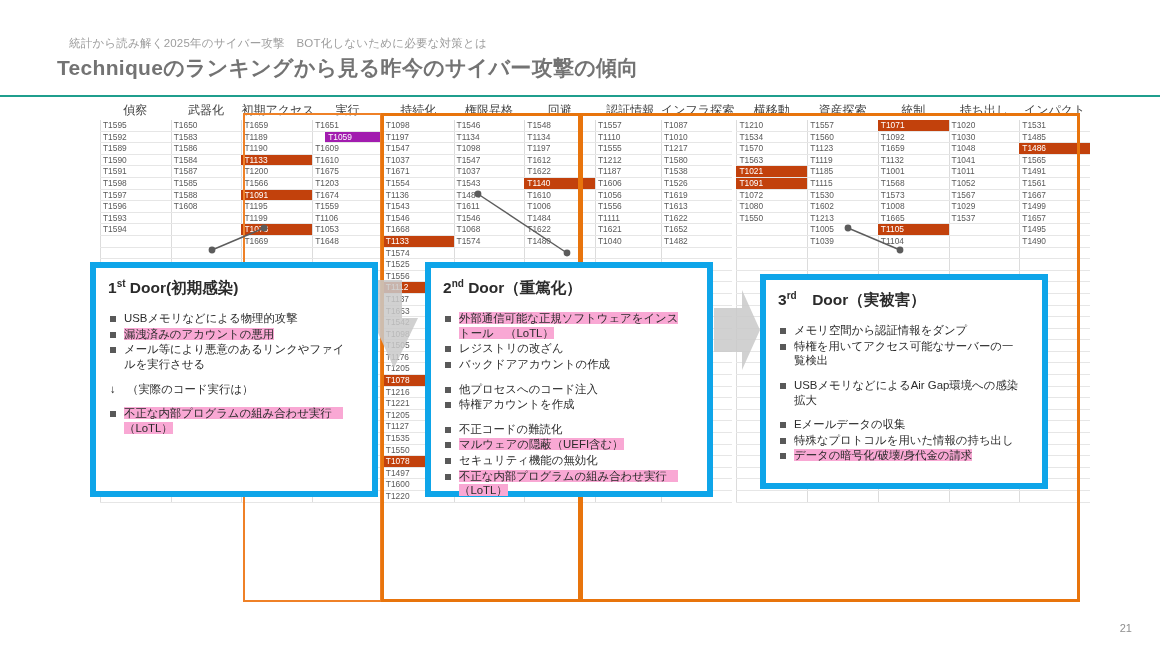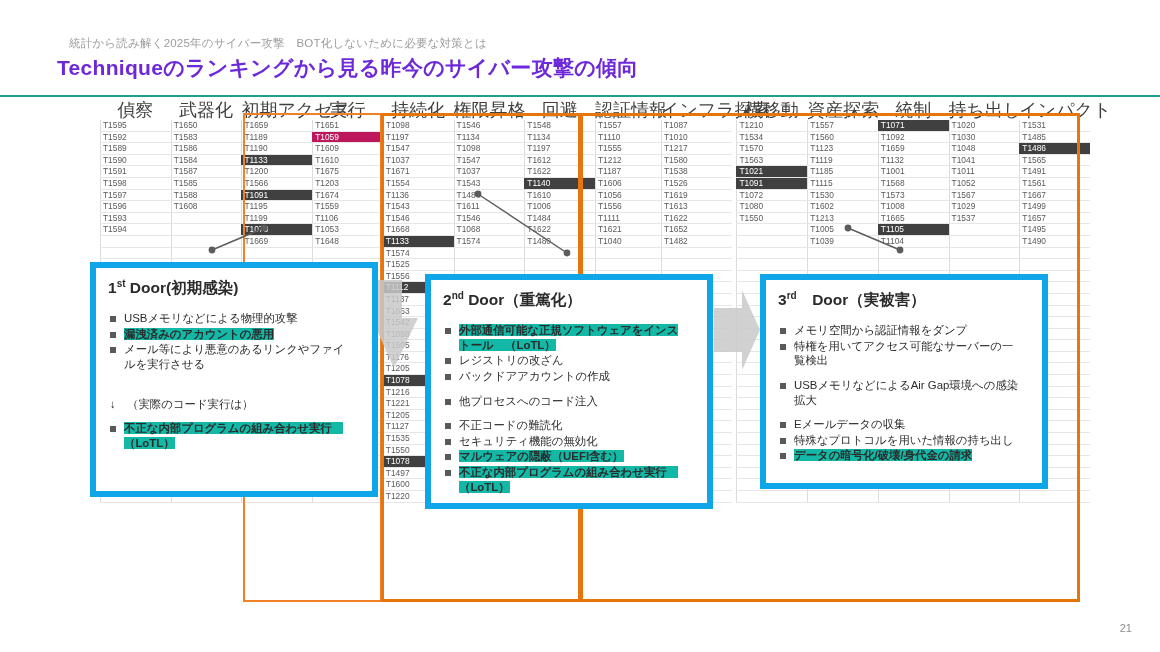--- a/index.html
+++ b/index.html
@@ -18,7 +18,7 @@
   }
   #page-title{
     position:absolute;left:57px;top:54px;
-    font-size:21px;font-weight:bold;color:#6d28d9;letter-spacing:.3px;white-space:nowrap;
+    font-size:21px;font-weight:bold;color:#737373;letter-spacing:.3px;white-space:nowrap;
   }
   #title-rule{
     position:absolute;left:0;top:95px;width:1160px;height:2px;background:#1f9e8d;

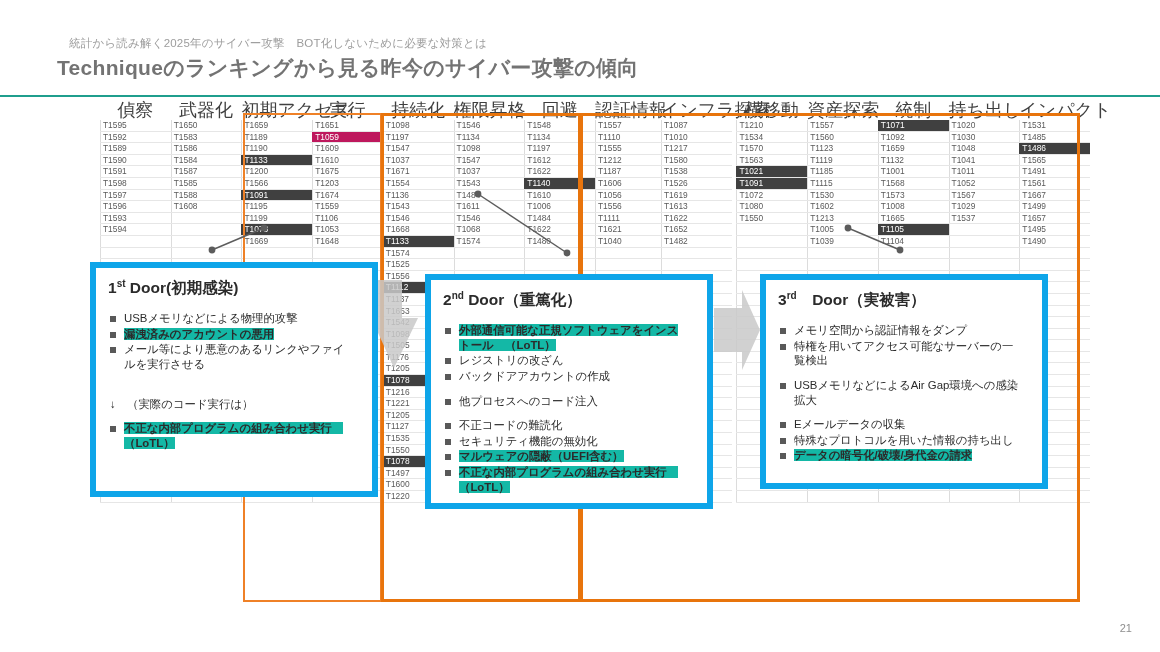--- a/index.html
+++ b/index.html
@@ -36,7 +36,7 @@
   }
   .col-head{
     height:20px;line-height:20px;
-    font-size:18px;color:#3f3f3f;text-align:center;white-space:nowrap;
+    font-size:12px;color:#3f3f3f;text-align:center;white-space:nowrap;
   }
   .cells{position:relative;}
   .cell{

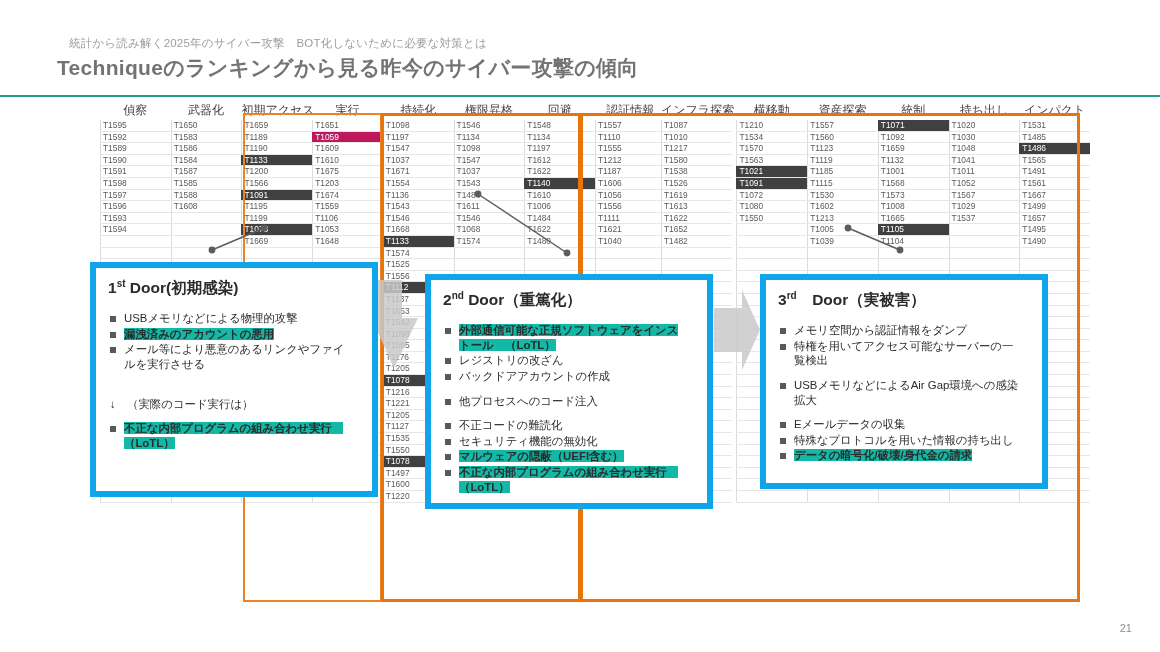--- a/index.html
+++ b/index.html
@@ -47,7 +47,7 @@
     box-sizing:border-box;
     white-space:nowrap;
   }
-  .cell.hl{background:#404040;color:#ffffff;}
+  .cell.hl{background:#c2410c;color:#ffffff;}
   .cell.hl2{background:#be185d;color:#ffffff;}
   .cell.blank{color:transparent;}
   

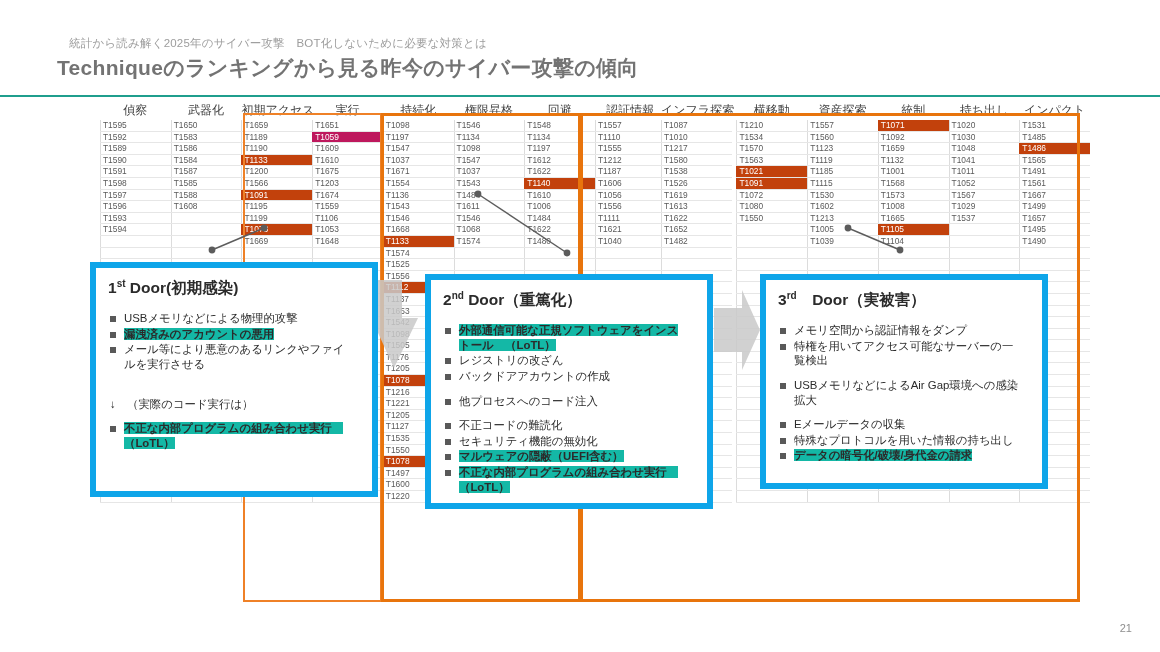--- a/index.html
+++ b/index.html
@@ -48,7 +48,7 @@
     white-space:nowrap;
   }
   .cell.hl{background:#c2410c;color:#ffffff;}
-  .cell.hl2{background:#be185d;color:#ffffff;}
+  .cell.hl2{background:#a21caf;color:#ffffff;margin-left:13px;}
   .cell.blank{color:transparent;}
   
   .col .vsep{

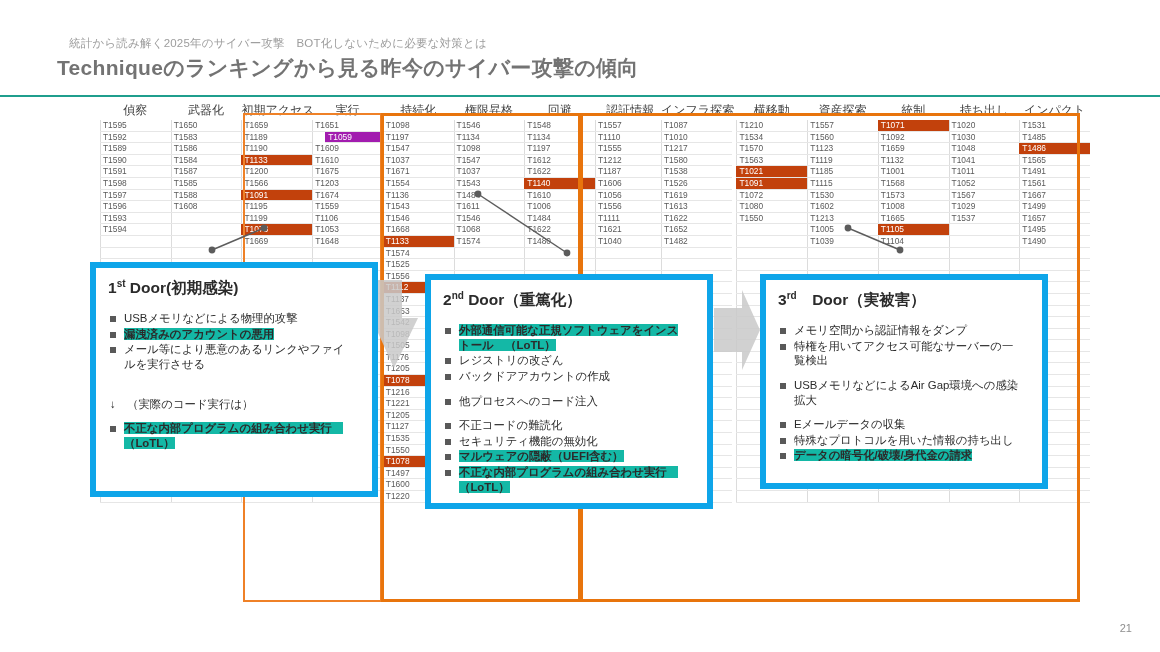--- a/index.html
+++ b/index.html
@@ -681,7 +681,7 @@
       <li class="b"><span class="mark">不正な内部プログラムの組み合わせ実行　（LoTL）</span></li>
     </ul>
   </div>
-<div class="callout" id="callout-2" style="left:425px;top:274px;width:288px;height:235px;">
+<div class="callout" id="callout-2" style="left:425px;top:262px;width:288px;height:235px;">
     <h3><span>2</span><sup>nd</sup><span> Door（重篤化）</span></h3>
     <ul class="bullets">
       <li class="b"><span class="mark">外部通信可能な正規ソフトウェアをインストール　（LoTL）</span></li>

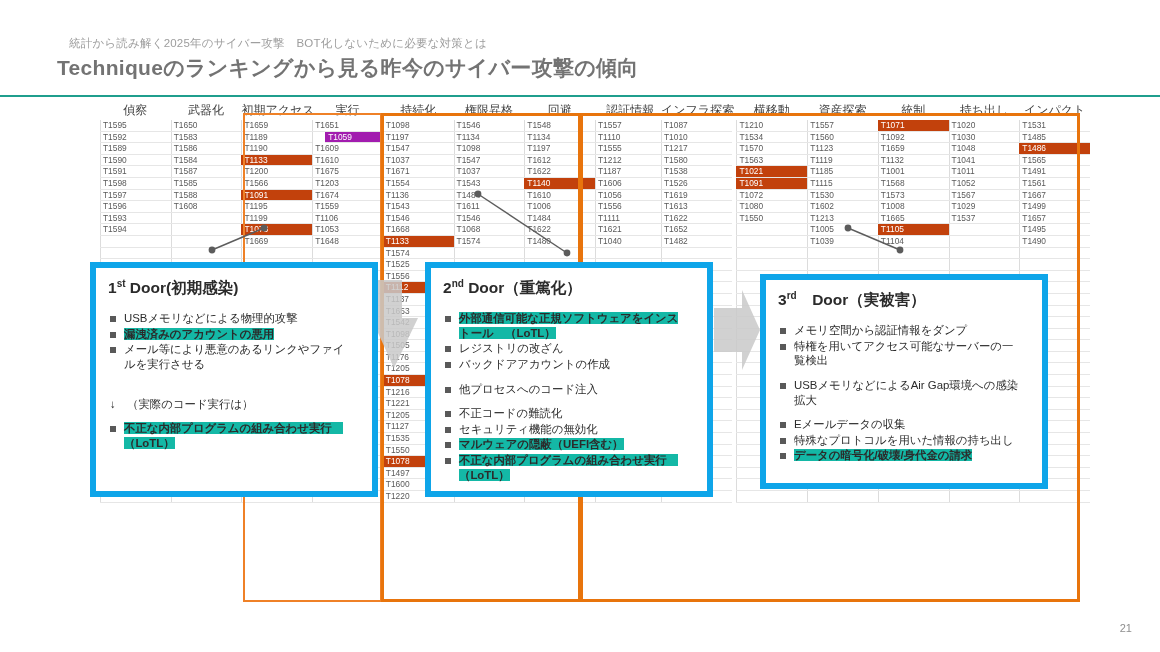--- a/index.html
+++ b/index.html
@@ -79,7 +79,7 @@
   }
   .bullets li.spacer{height:9px;margin:0;padding:0;}
   .bullets li.plain{padding-left:2px;margin-top:15px;}
-  .mark{background:#14b8a6;font-weight:bold;}
+  .mark{background:#f9a8d4;}
 
   
   #connectors{position:absolute;left:0;top:0;width:1160px;height:652px;pointer-events:none;}

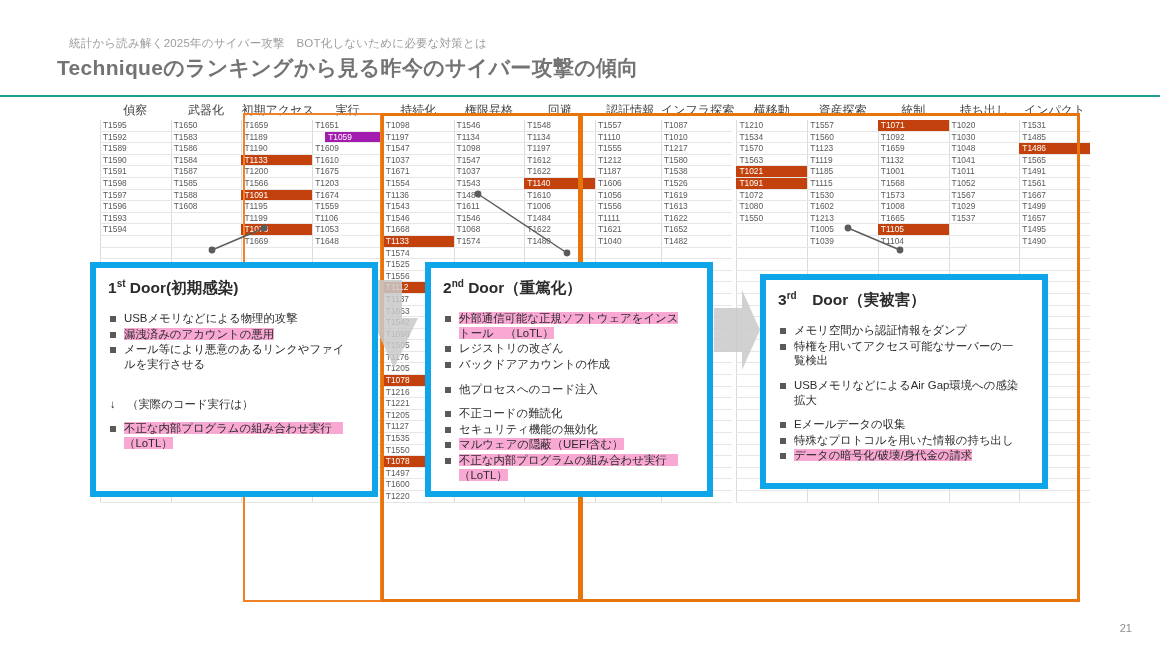--- a/index.html
+++ b/index.html
@@ -78,7 +78,7 @@
     content:"";position:absolute;left:2px;top:5px;width:6px;height:6px;background:#595959;
   }
   .bullets li.spacer{height:9px;margin:0;padding:0;}
-  .bullets li.plain{padding-left:2px;margin-top:15px;}
+  .bullets li.plain{padding-left:2px;}
   .mark{background:#f9a8d4;}
 
   

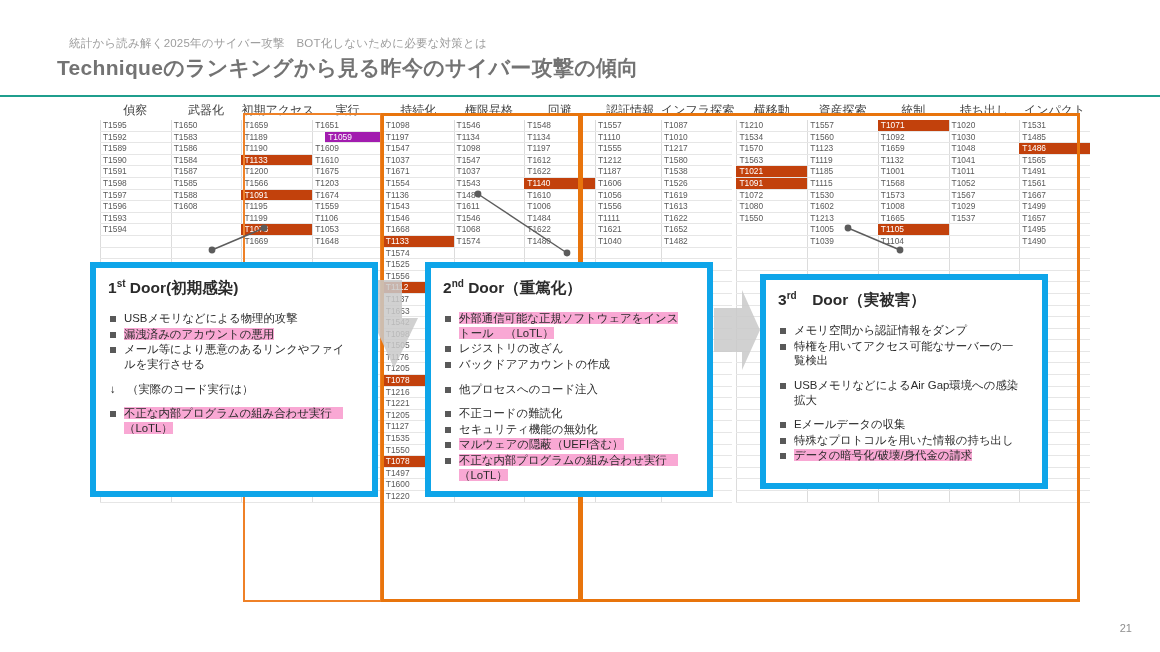--- a/index.html
+++ b/index.html
@@ -689,6 +689,7 @@
       <li class="b">バックドアアカウントの作成</li>
       <li class="spacer"></li>
       <li class="b">他プロセスへのコード注入</li>
+      <li class="b">特権アカウントを作成</li>
       <li class="spacer"></li>
       <li class="b">不正コードの難読化</li>
       <li class="b">セキュリティ機能の無効化</li>

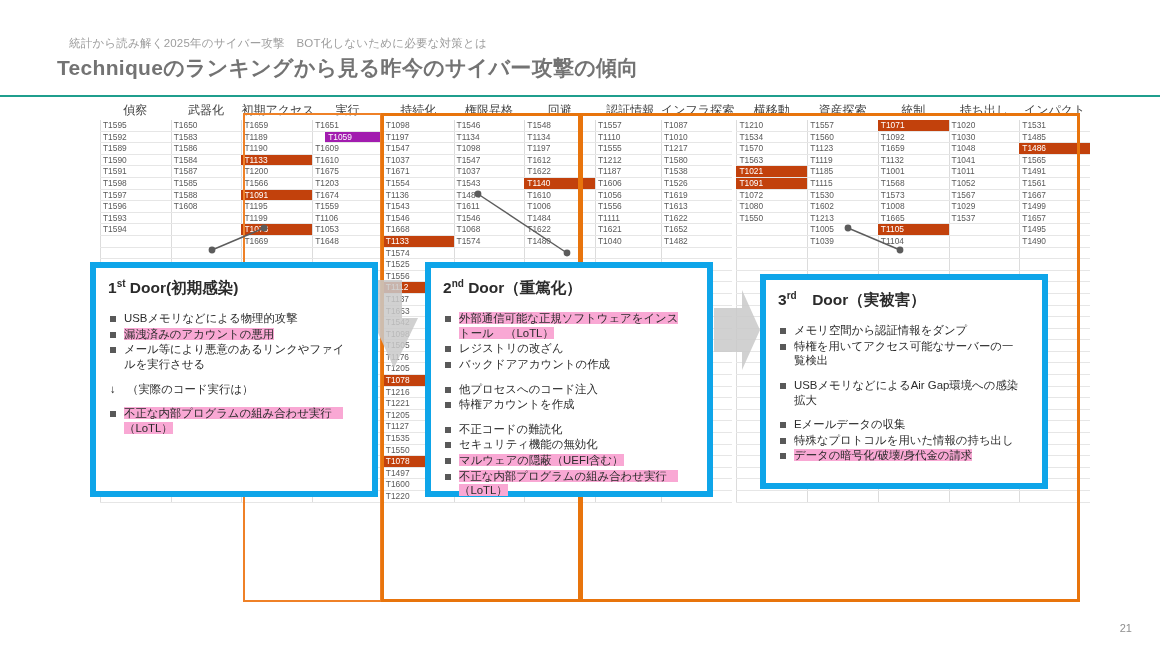--- a/index.html
+++ b/index.html
@@ -692,8 +692,8 @@
       <li class="b">特権アカウントを作成</li>
       <li class="spacer"></li>
       <li class="b">不正コードの難読化</li>
+      <li class="b"><span class="mark">マルウェアの隠蔽（UEFI含む）</span></li>
       <li class="b">セキュリティ機能の無効化</li>
-      <li class="b"><span class="mark">マルウェアの隠蔽（UEFI含む）</span></li>
       <li class="b"><span class="mark">不正な内部プログラムの組み合わせ実行　（LoTL）</span></li>
     </ul>
   </div>

